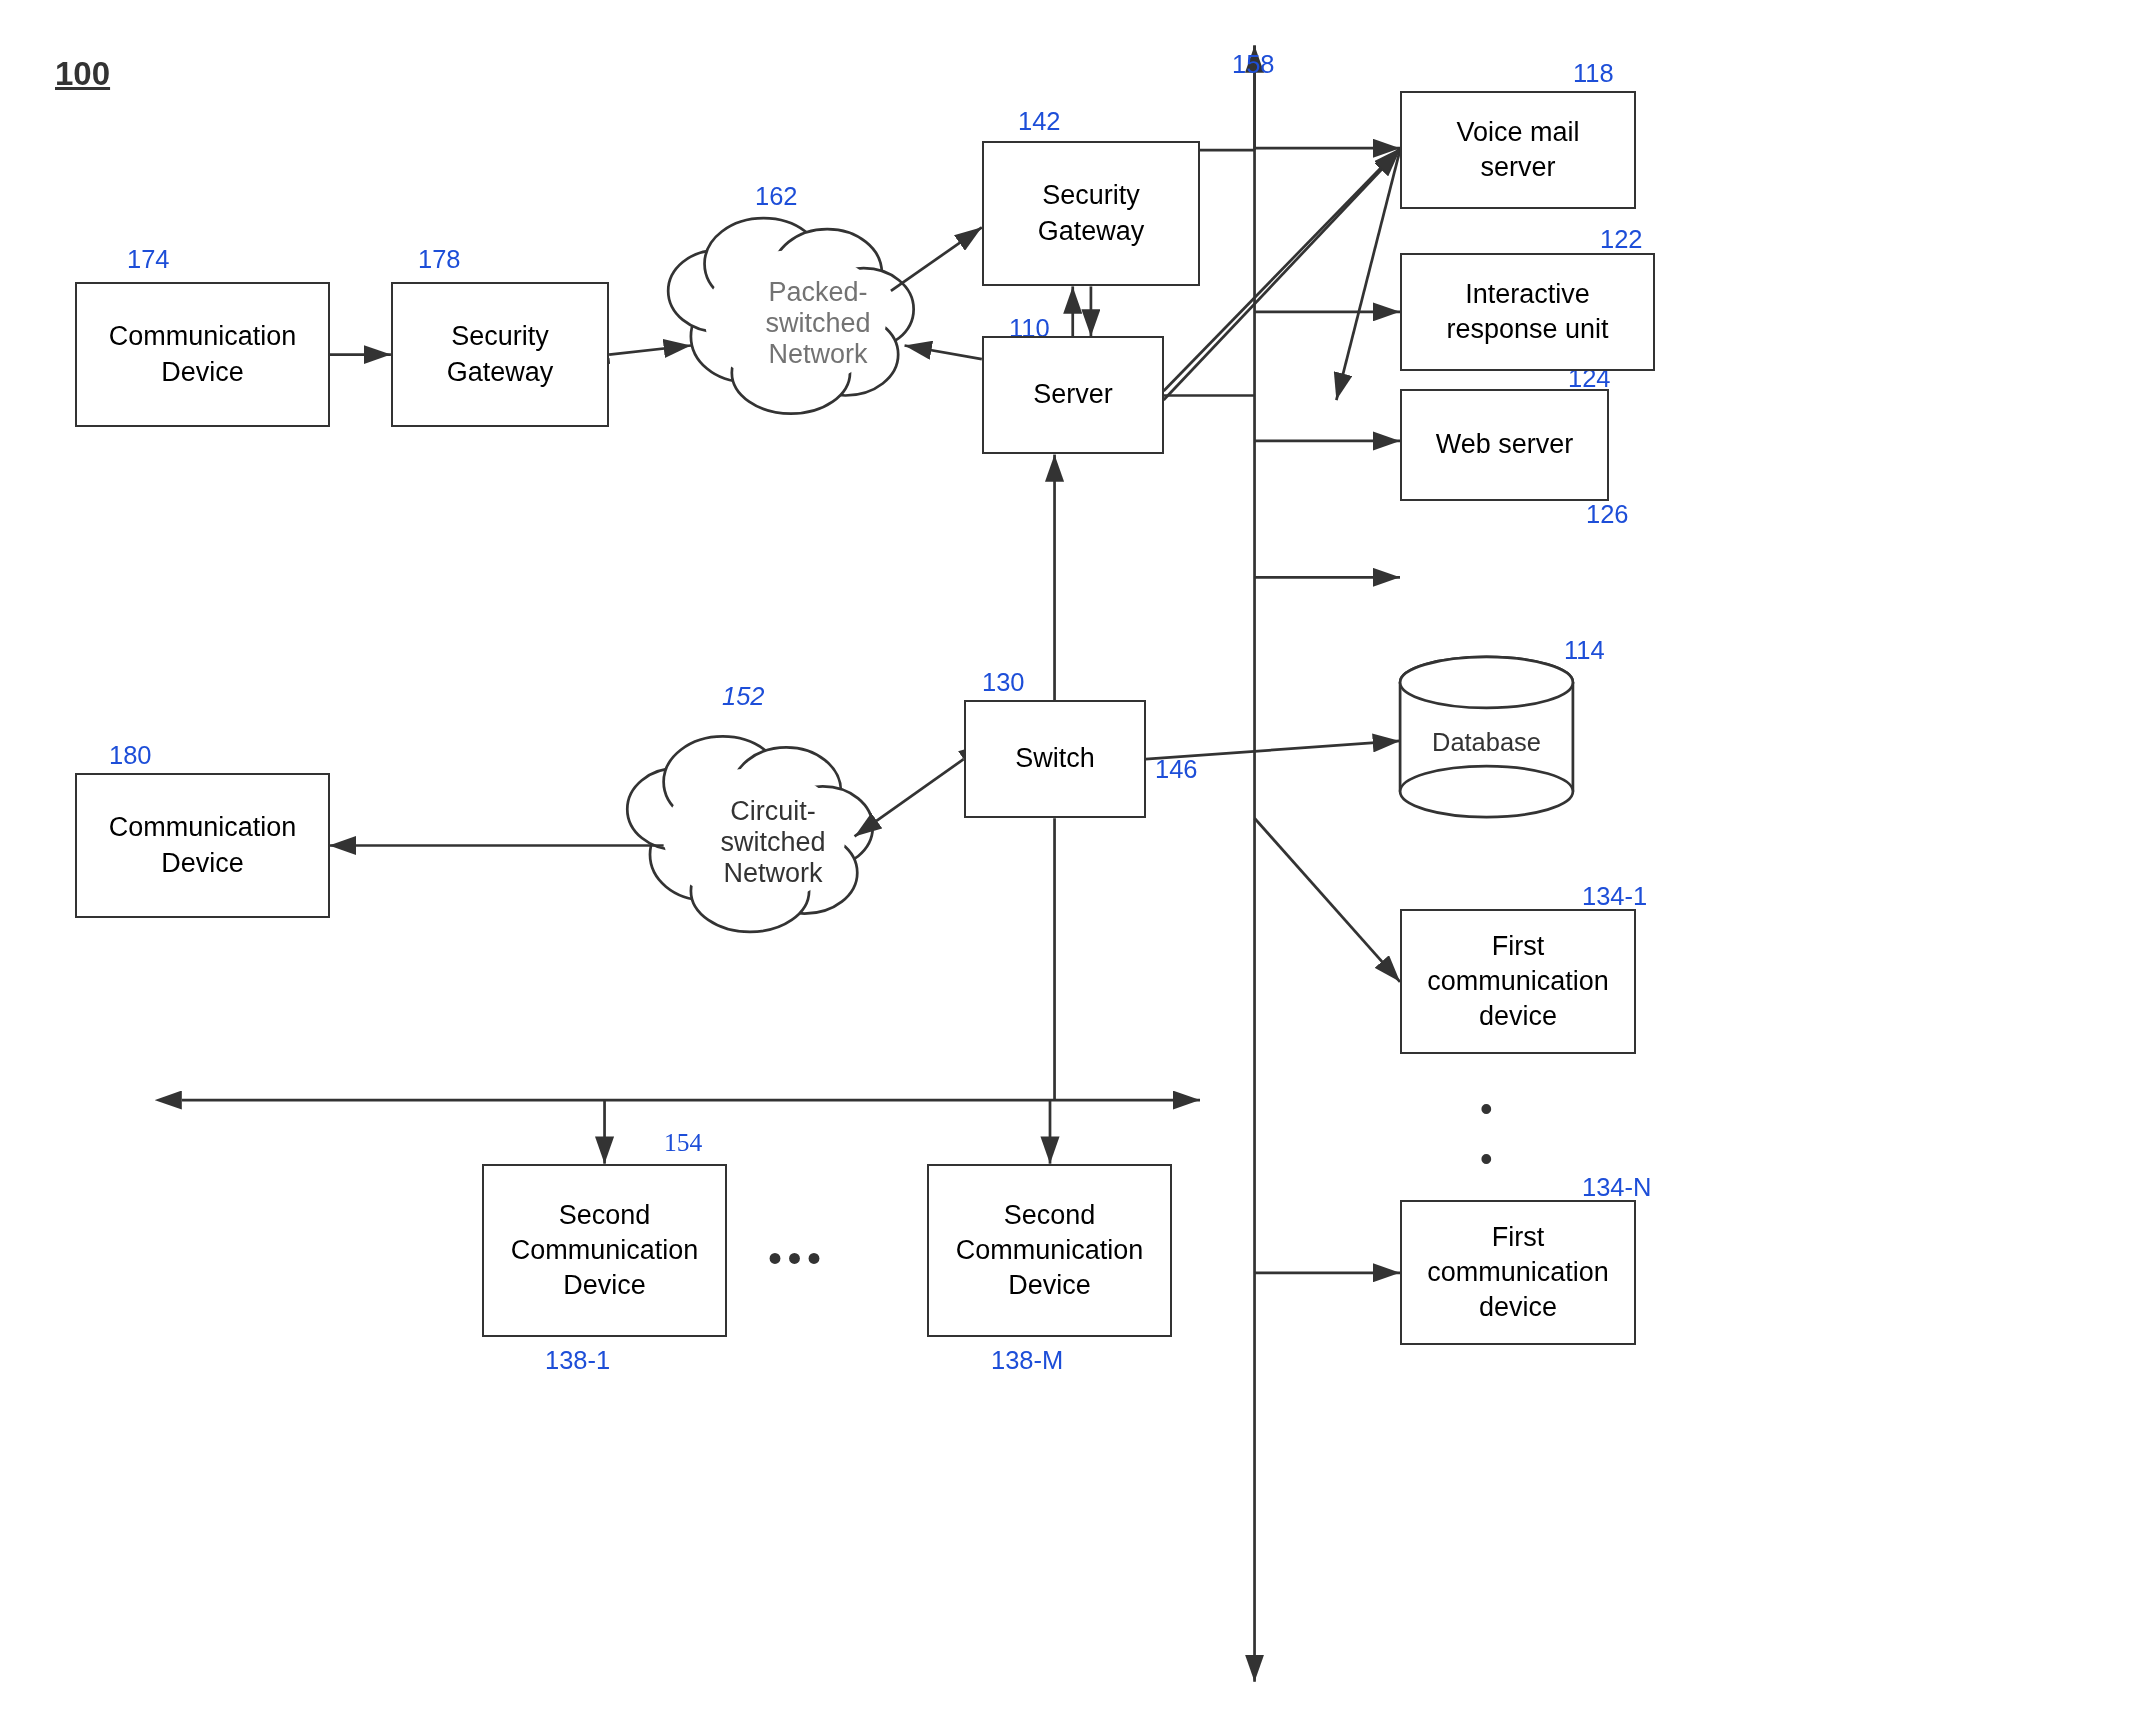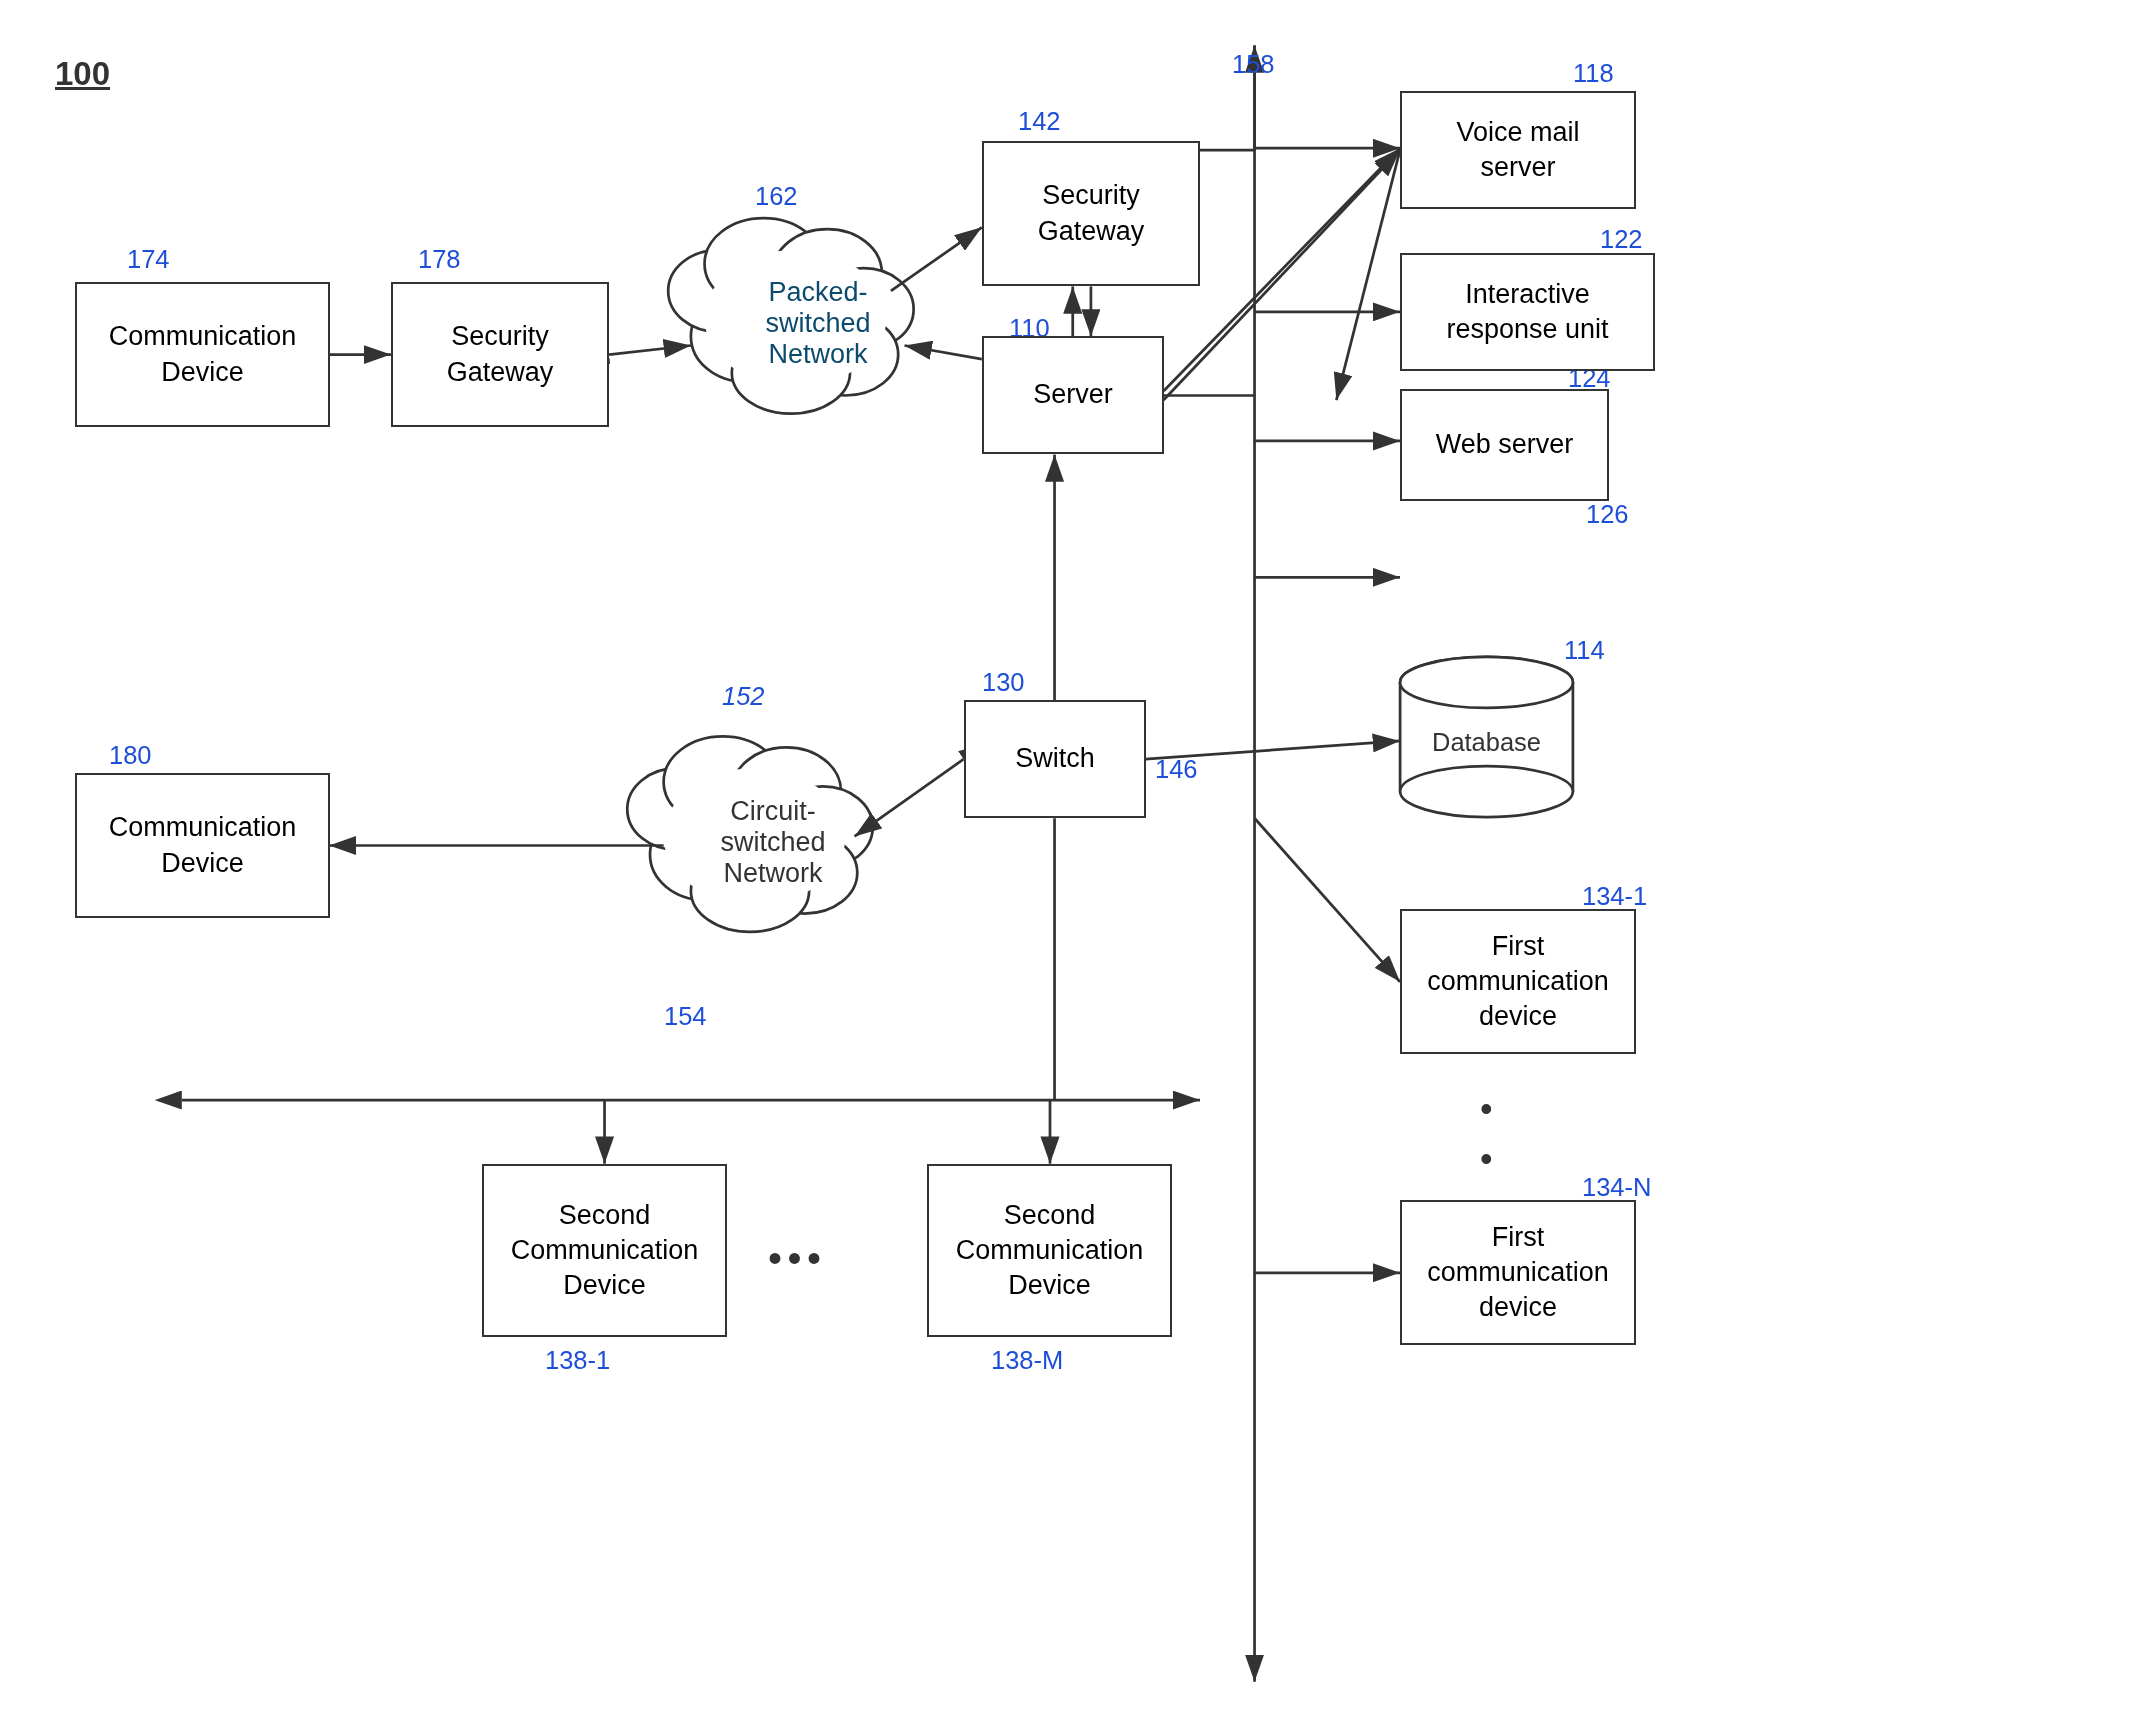--- a/index.html
+++ b/index.html
@@ -173,7 +173,7 @@
   <div class="label" style="top:755px; left:1155px;">146</div>
   <div class="label" style="top:1002px; left:664px;">154</div>
 
-  <div style="position:absolute; top:277px; left:727px; font-size:27px; text-align:center; width:182px; color:#0c4a6e; pointer-events:none;">
+  <div style="position:absolute; top:277px; left:727px; font-size:27px; text-align:center; width:182px; color:#737373; pointer-events:none;">
     Packed-<br>switched<br>Network
   </div>
   <div style="position:absolute; top:796px; left:682px; font-size:27px; text-align:center; width:182px; color:#333; pointer-events:none;">

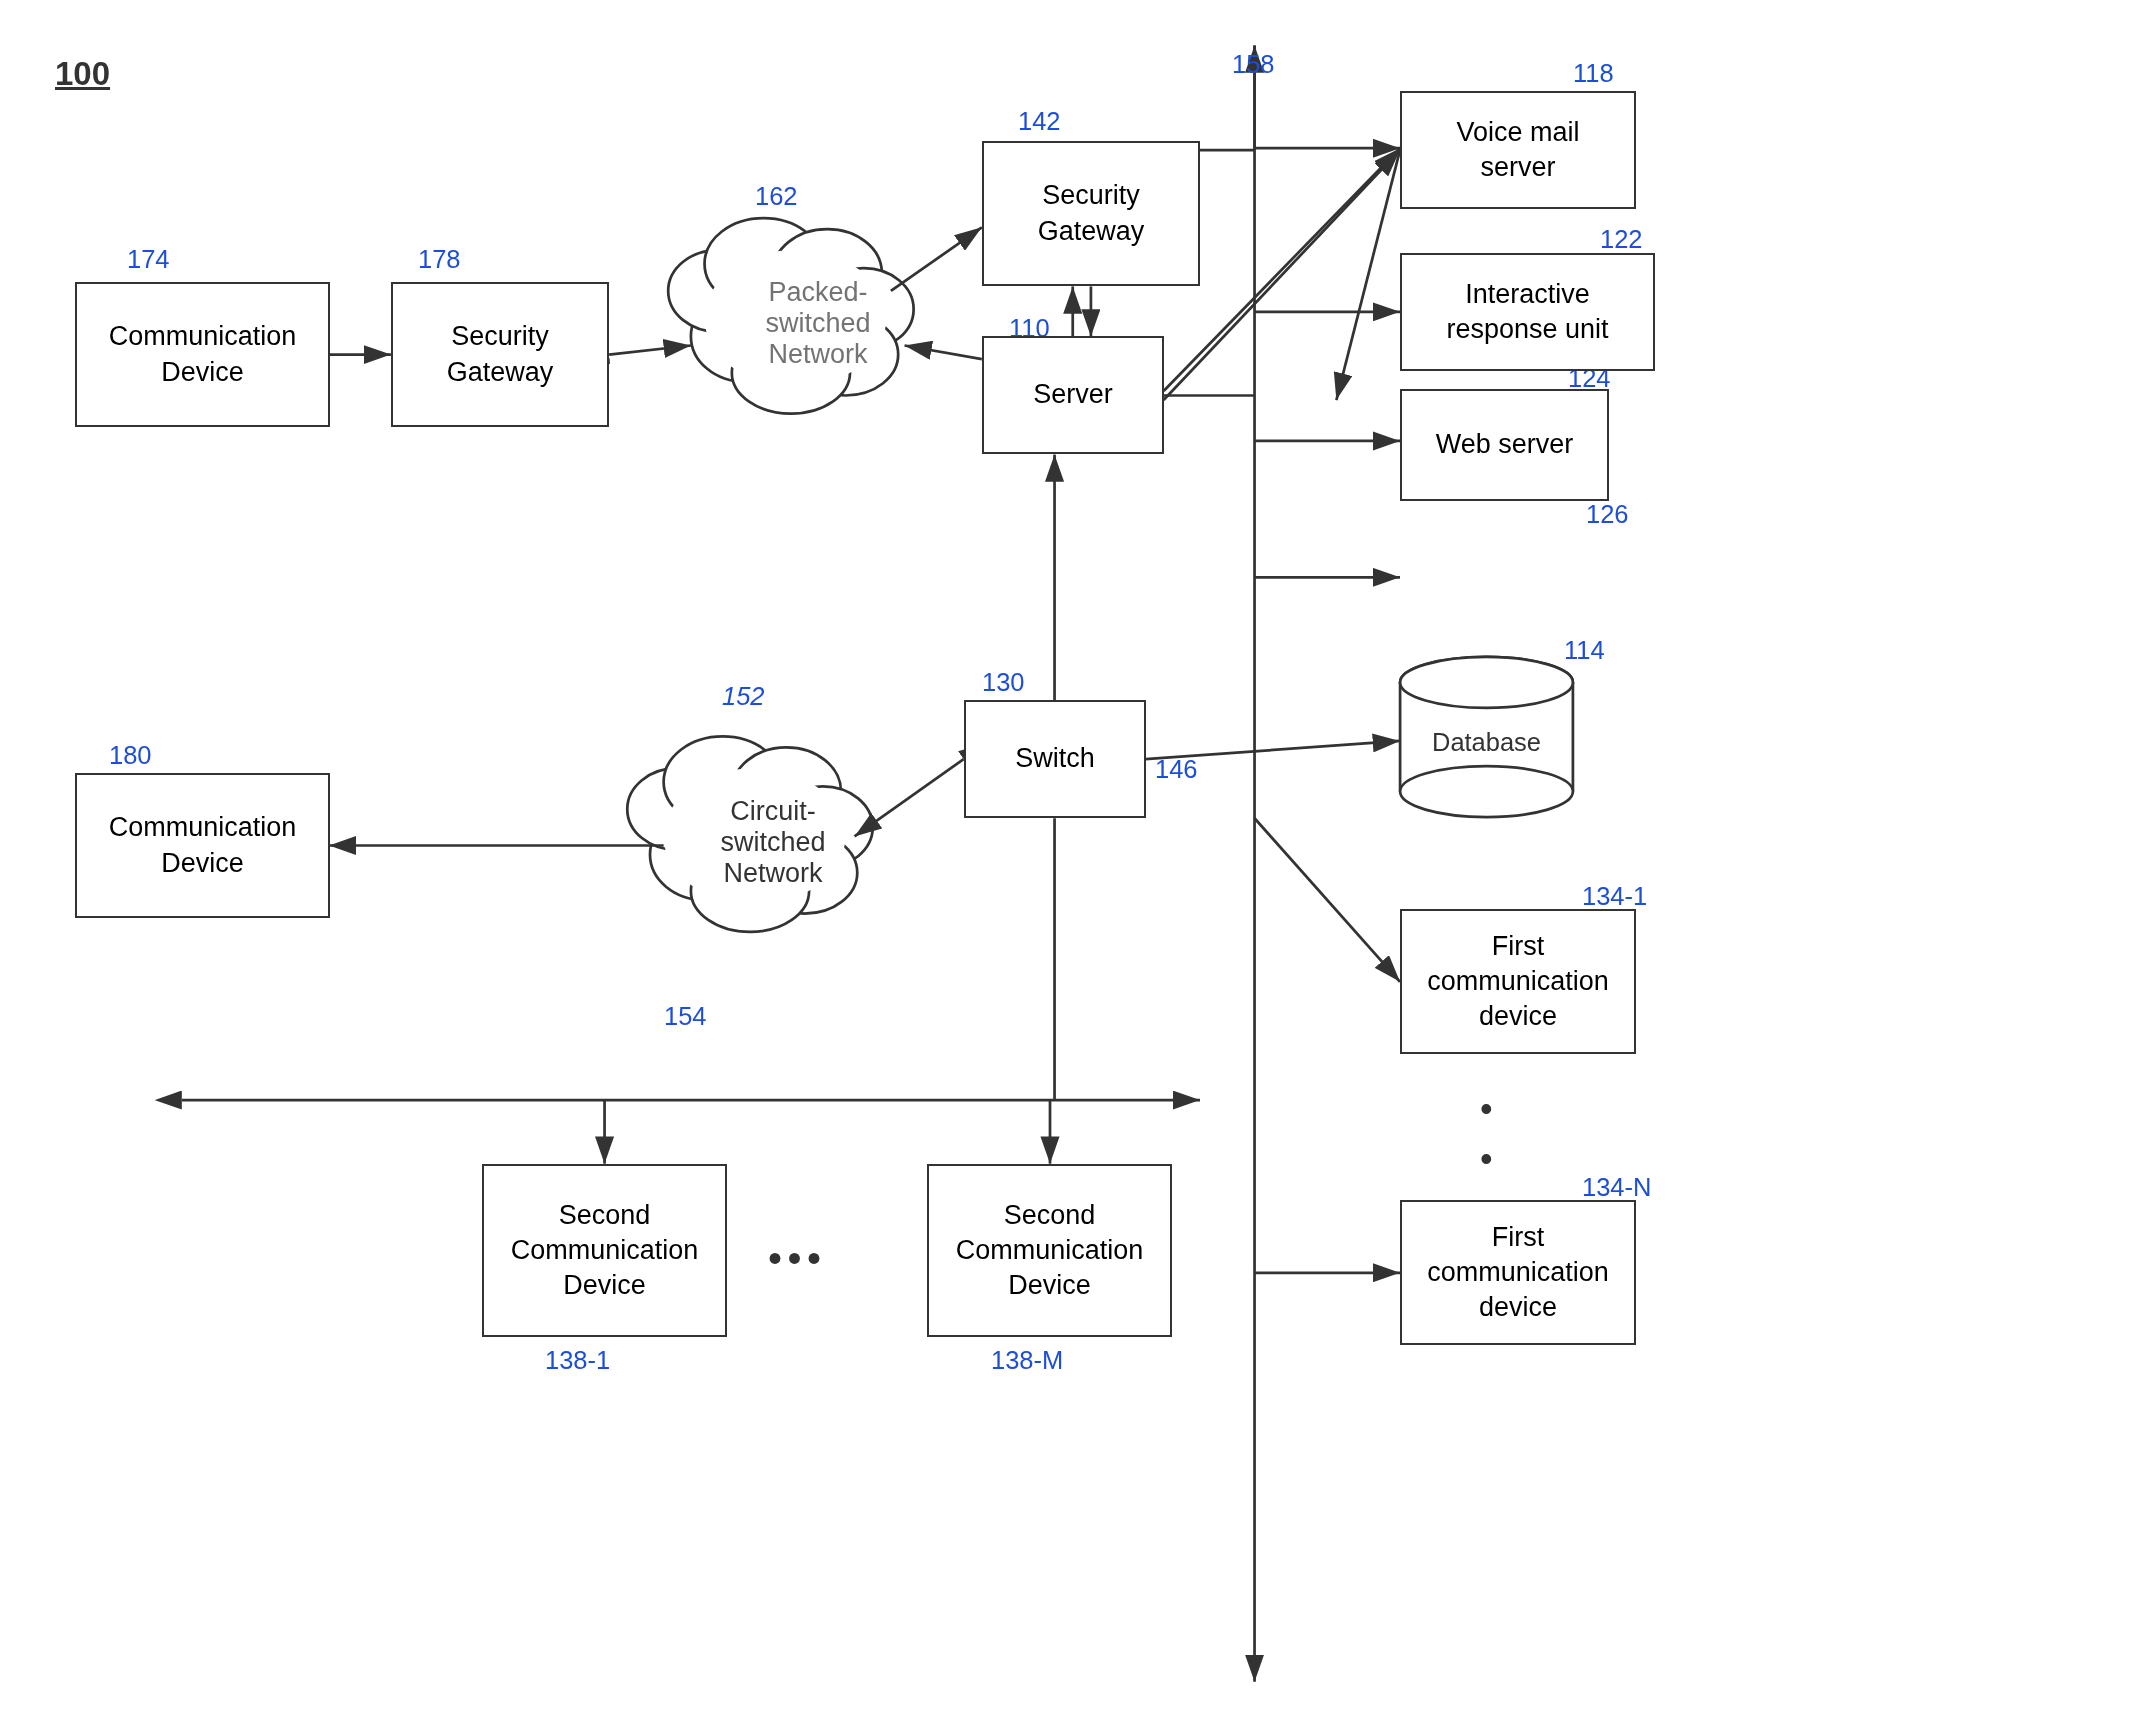--- a/index.html
+++ b/index.html
@@ -171,7 +171,7 @@
   <div class="label" style="top:1346px; left:545px;">138-1</div>
   <div class="label" style="top:1346px; left:991px;">138-M</div>
   <div class="label" style="top:755px; left:1155px;">146</div>
-  <div class="label" style="top:1002px; left:664px;">154</div>
+  <div class="label" style="top:1128px; left:664px;font-family:Liberation Serif, serif;">154</div>
 
   <div style="position:absolute; top:277px; left:727px; font-size:27px; text-align:center; width:182px; color:#737373; pointer-events:none;">
     Packed-<br>switched<br>Network

